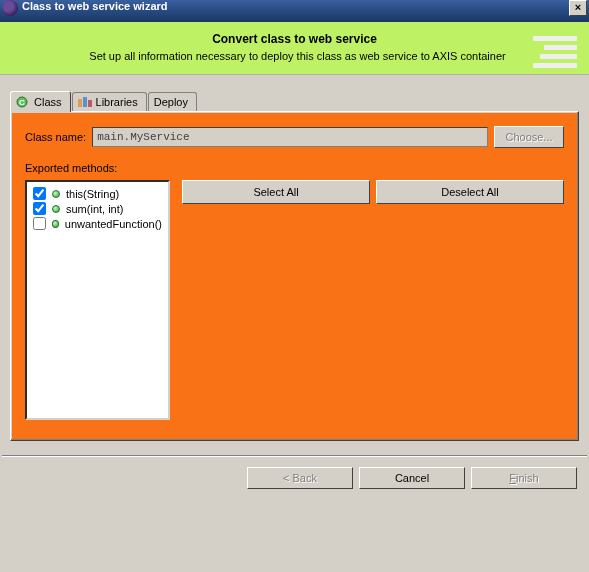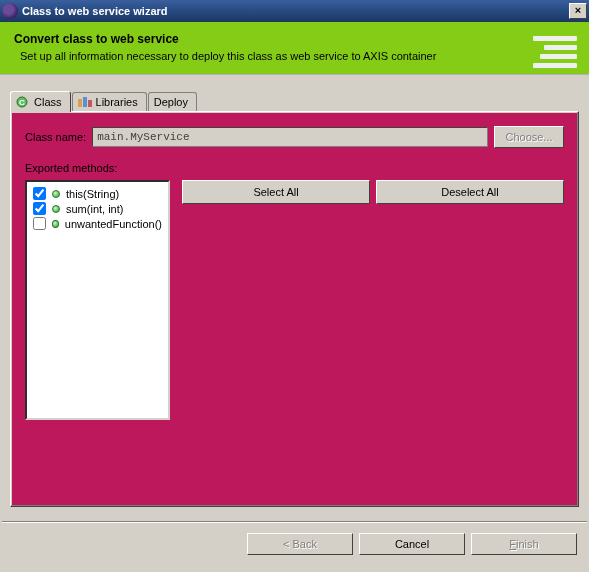--- a/index.html
+++ b/index.html
@@ -15,7 +15,7 @@
   height: 22px;
   background: linear-gradient(to bottom, #3a5f9e 0%, #274a80 50%, #1a3865 100%);
   display: flex;
-  align-items: center;
+  align-items: flex-start;
   padding: 0 2px;
   color: #fff;
   font-weight: bold;

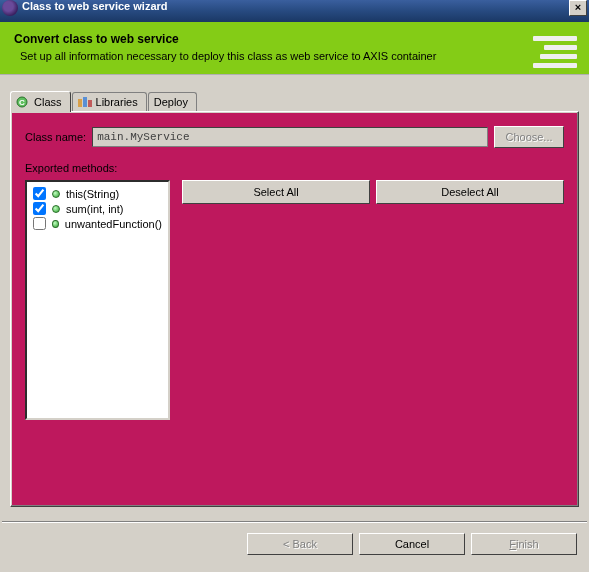--- a/index.html
+++ b/index.html
@@ -41,10 +41,11 @@
   cursor: pointer;
 }
 .header-panel {
-  background: #84cc16;
+  background: #bef264;
   padding: 10px 14px 12px 14px;
   border-bottom: 1px solid #b0b0b0;
   position: relative;
+  text-align: center;
 }
 .header-title { font-weight: bold; font-size: 12px; margin-bottom: 4px; }
 .header-desc { font-size: 11px; color: #000; padding-left: 6px; }

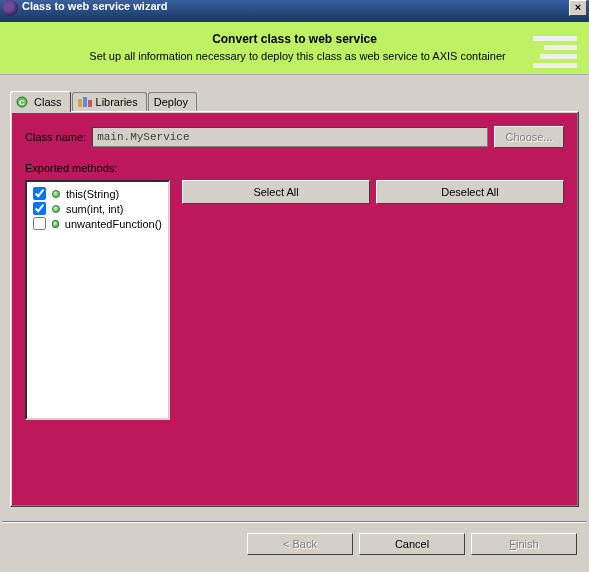--- a/index.html
+++ b/index.html
@@ -94,9 +94,9 @@
   border-right: 1px solid #404040;
   border-bottom: 1px solid #404040;
   box-shadow: inset -1px -1px 0 #808080, inset 1px 1px 0 #d4d0c8;
-  background: #be185d;
+  background: #f97316;
   padding: 14px 14px 14px 14px;
-  height: 396px;
+  height: 330px;
 }
 .row { display: flex; align-items: center; gap: 6px; margin-bottom: 14px; }
 .label { font-size: 11px; }

